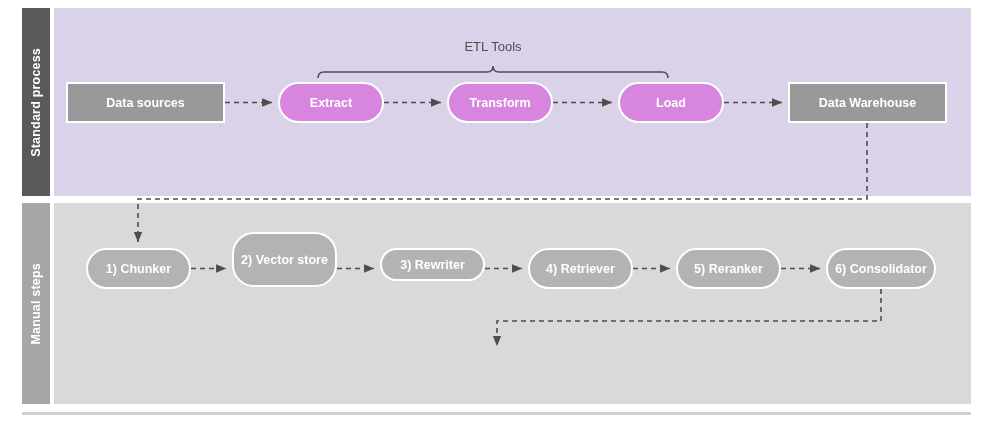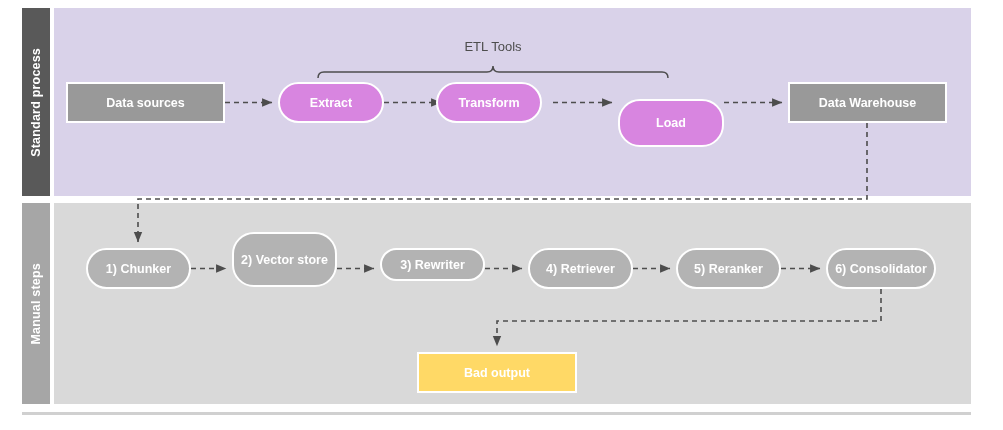--- a/index.html
+++ b/index.html
@@ -130,7 +130,7 @@
     <span>Extract</span>
   </div>
 
-  <div class="node pill" style="left:436px; top:82px; width:106px; height:41px; background:#d885e0;">
+  <div class="node pill" style="left:447px; top:82px; width:106px; height:41px; background:#d885e0;">
     <span>Transform</span>
   </div>
 

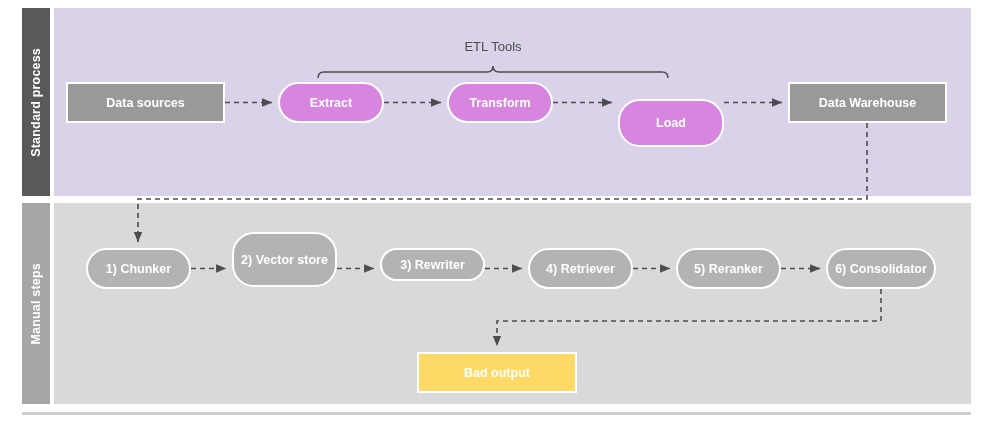--- a/index.html
+++ b/index.html
@@ -134,7 +134,7 @@
     <span>Transform</span>
   </div>
 
-  <div class="node pill" style="left:618px; top:99px; width:106px; height:48px; background:#d885e0;">
+  <div class="node pill" style="left:618px; top:82px; width:106px; height:41px; background:#d885e0;">
     <span>Load</span>
   </div>
 

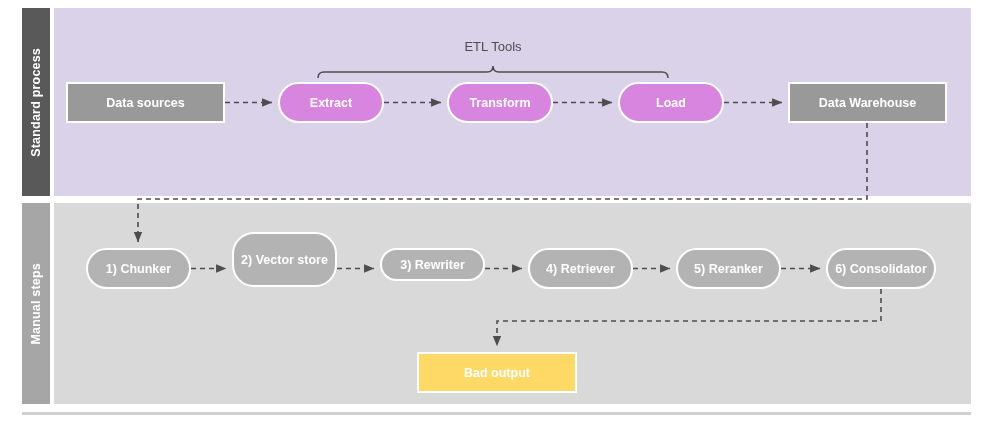--- a/index.html
+++ b/index.html
@@ -166,9 +166,6 @@
     <span>6) Consolidator</span>
   </div>
 
-  <div class="node rect" style="left:417px; top:352px; width:160px; height:41px; background:#ffd966;">
-    <span>Bad output</span>
-  </div>
 
   <div class="bracket-label" style="left:493px; top:46px; transform:translate(-50%,-50%);">ETL Tools</div>
 

